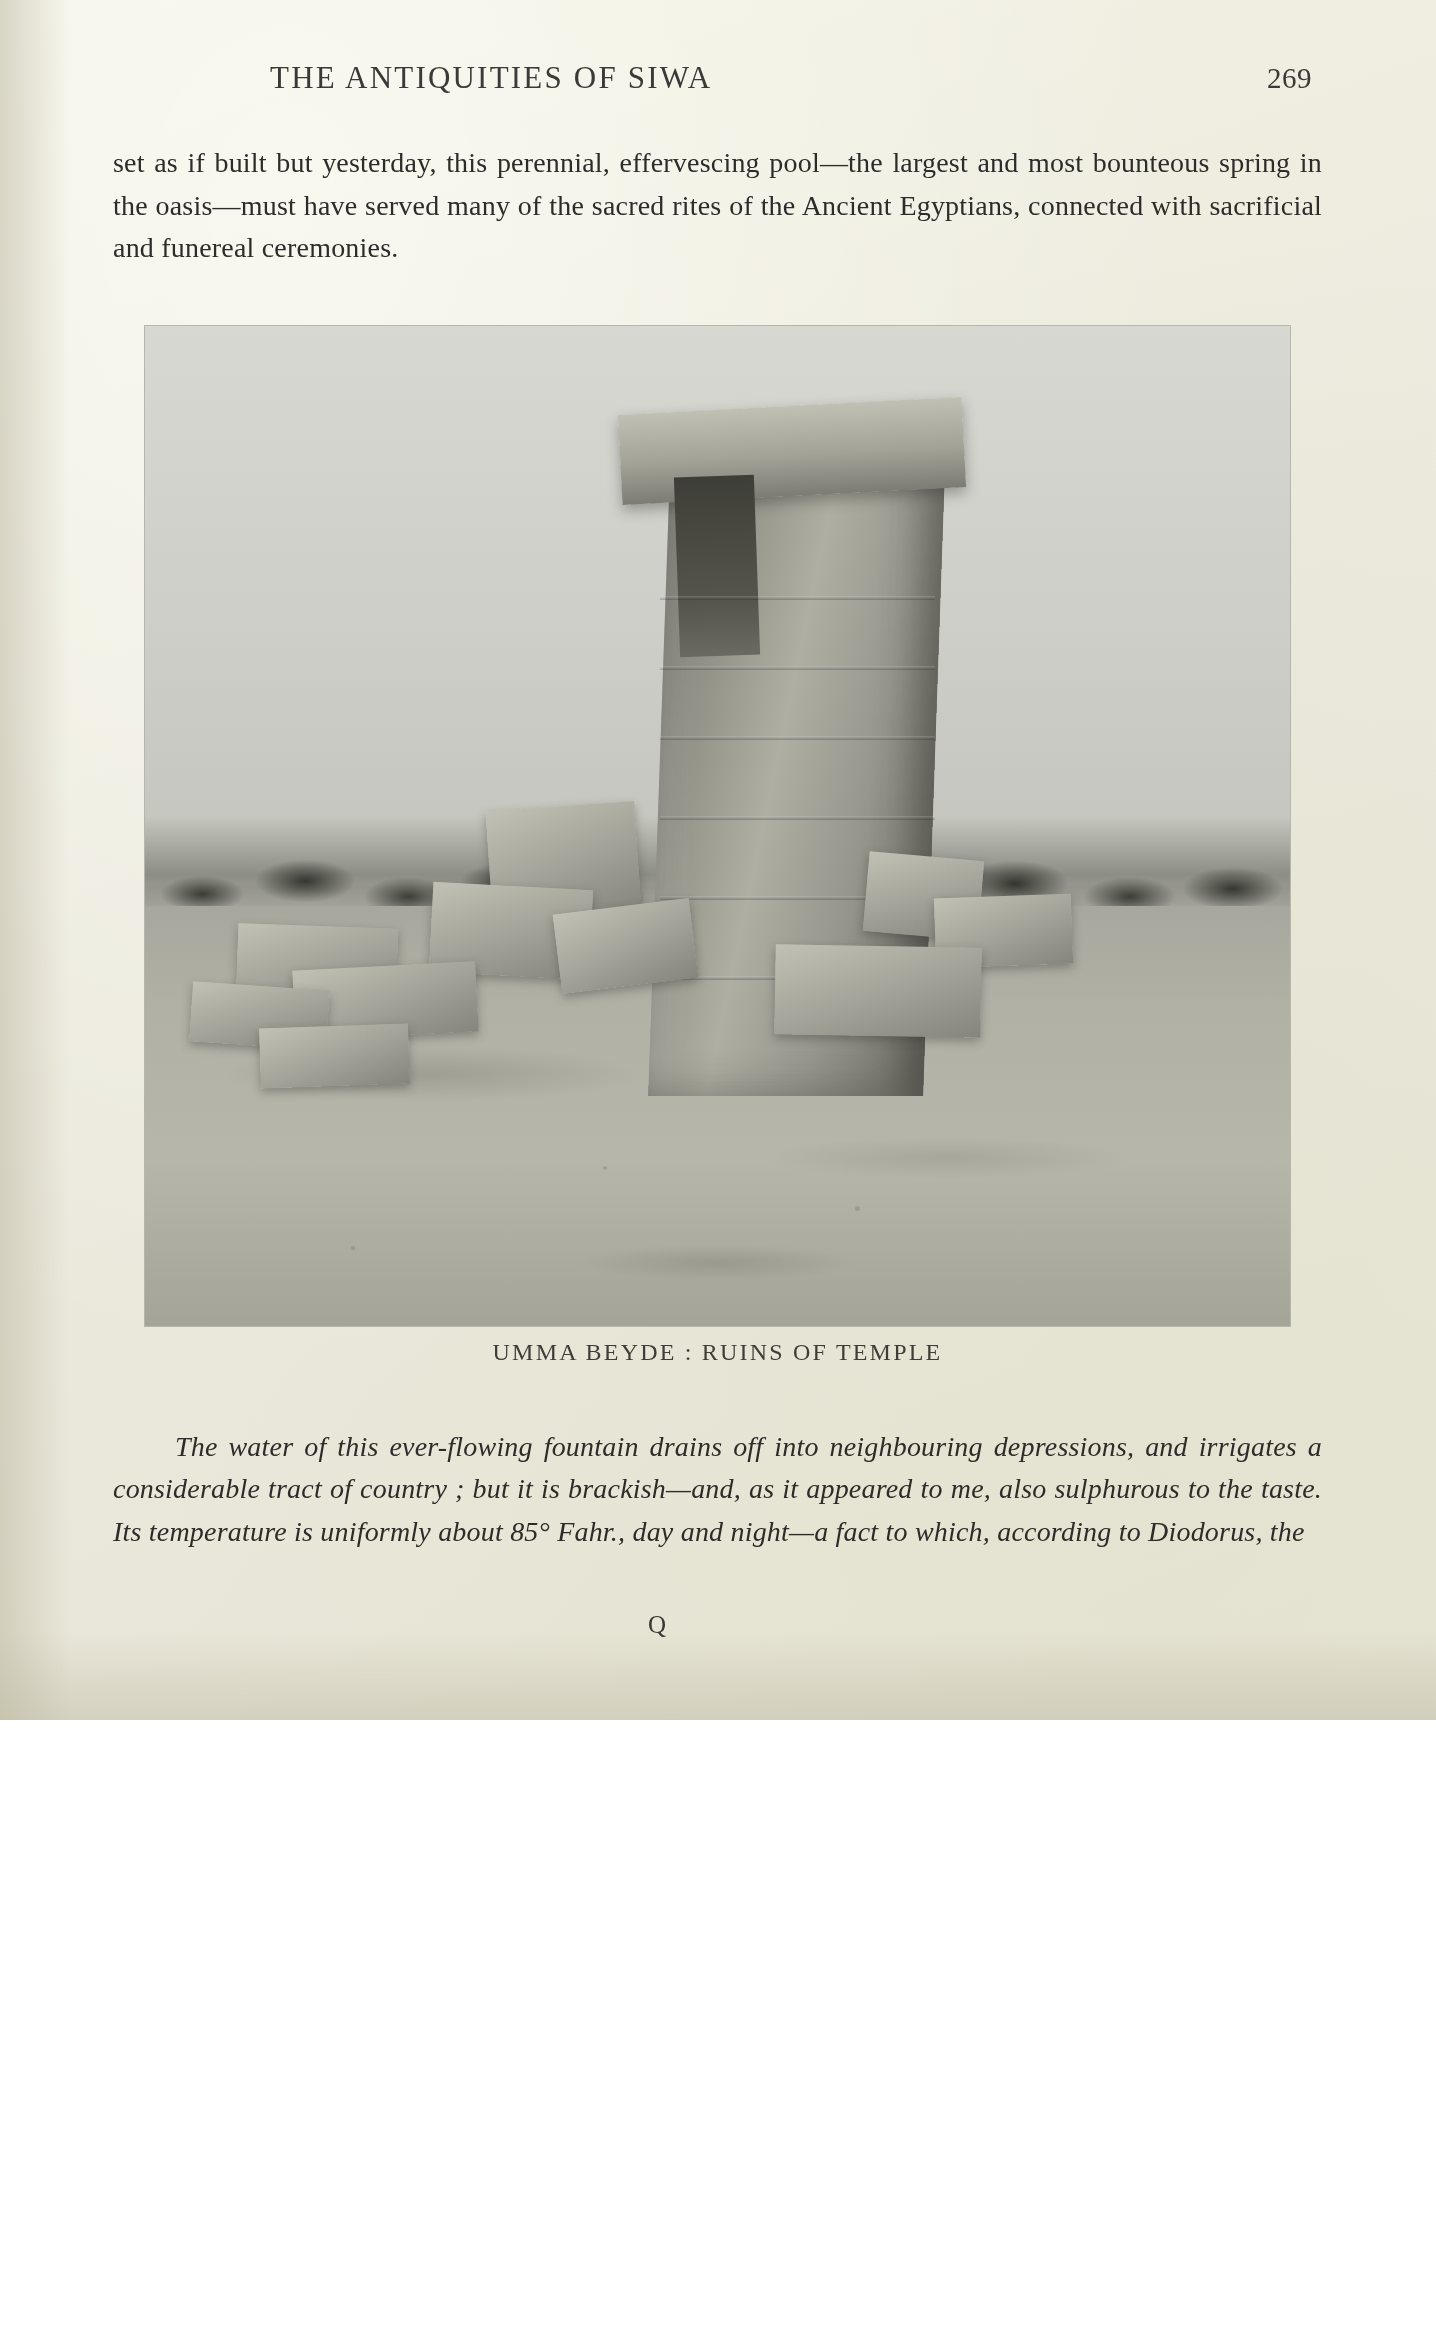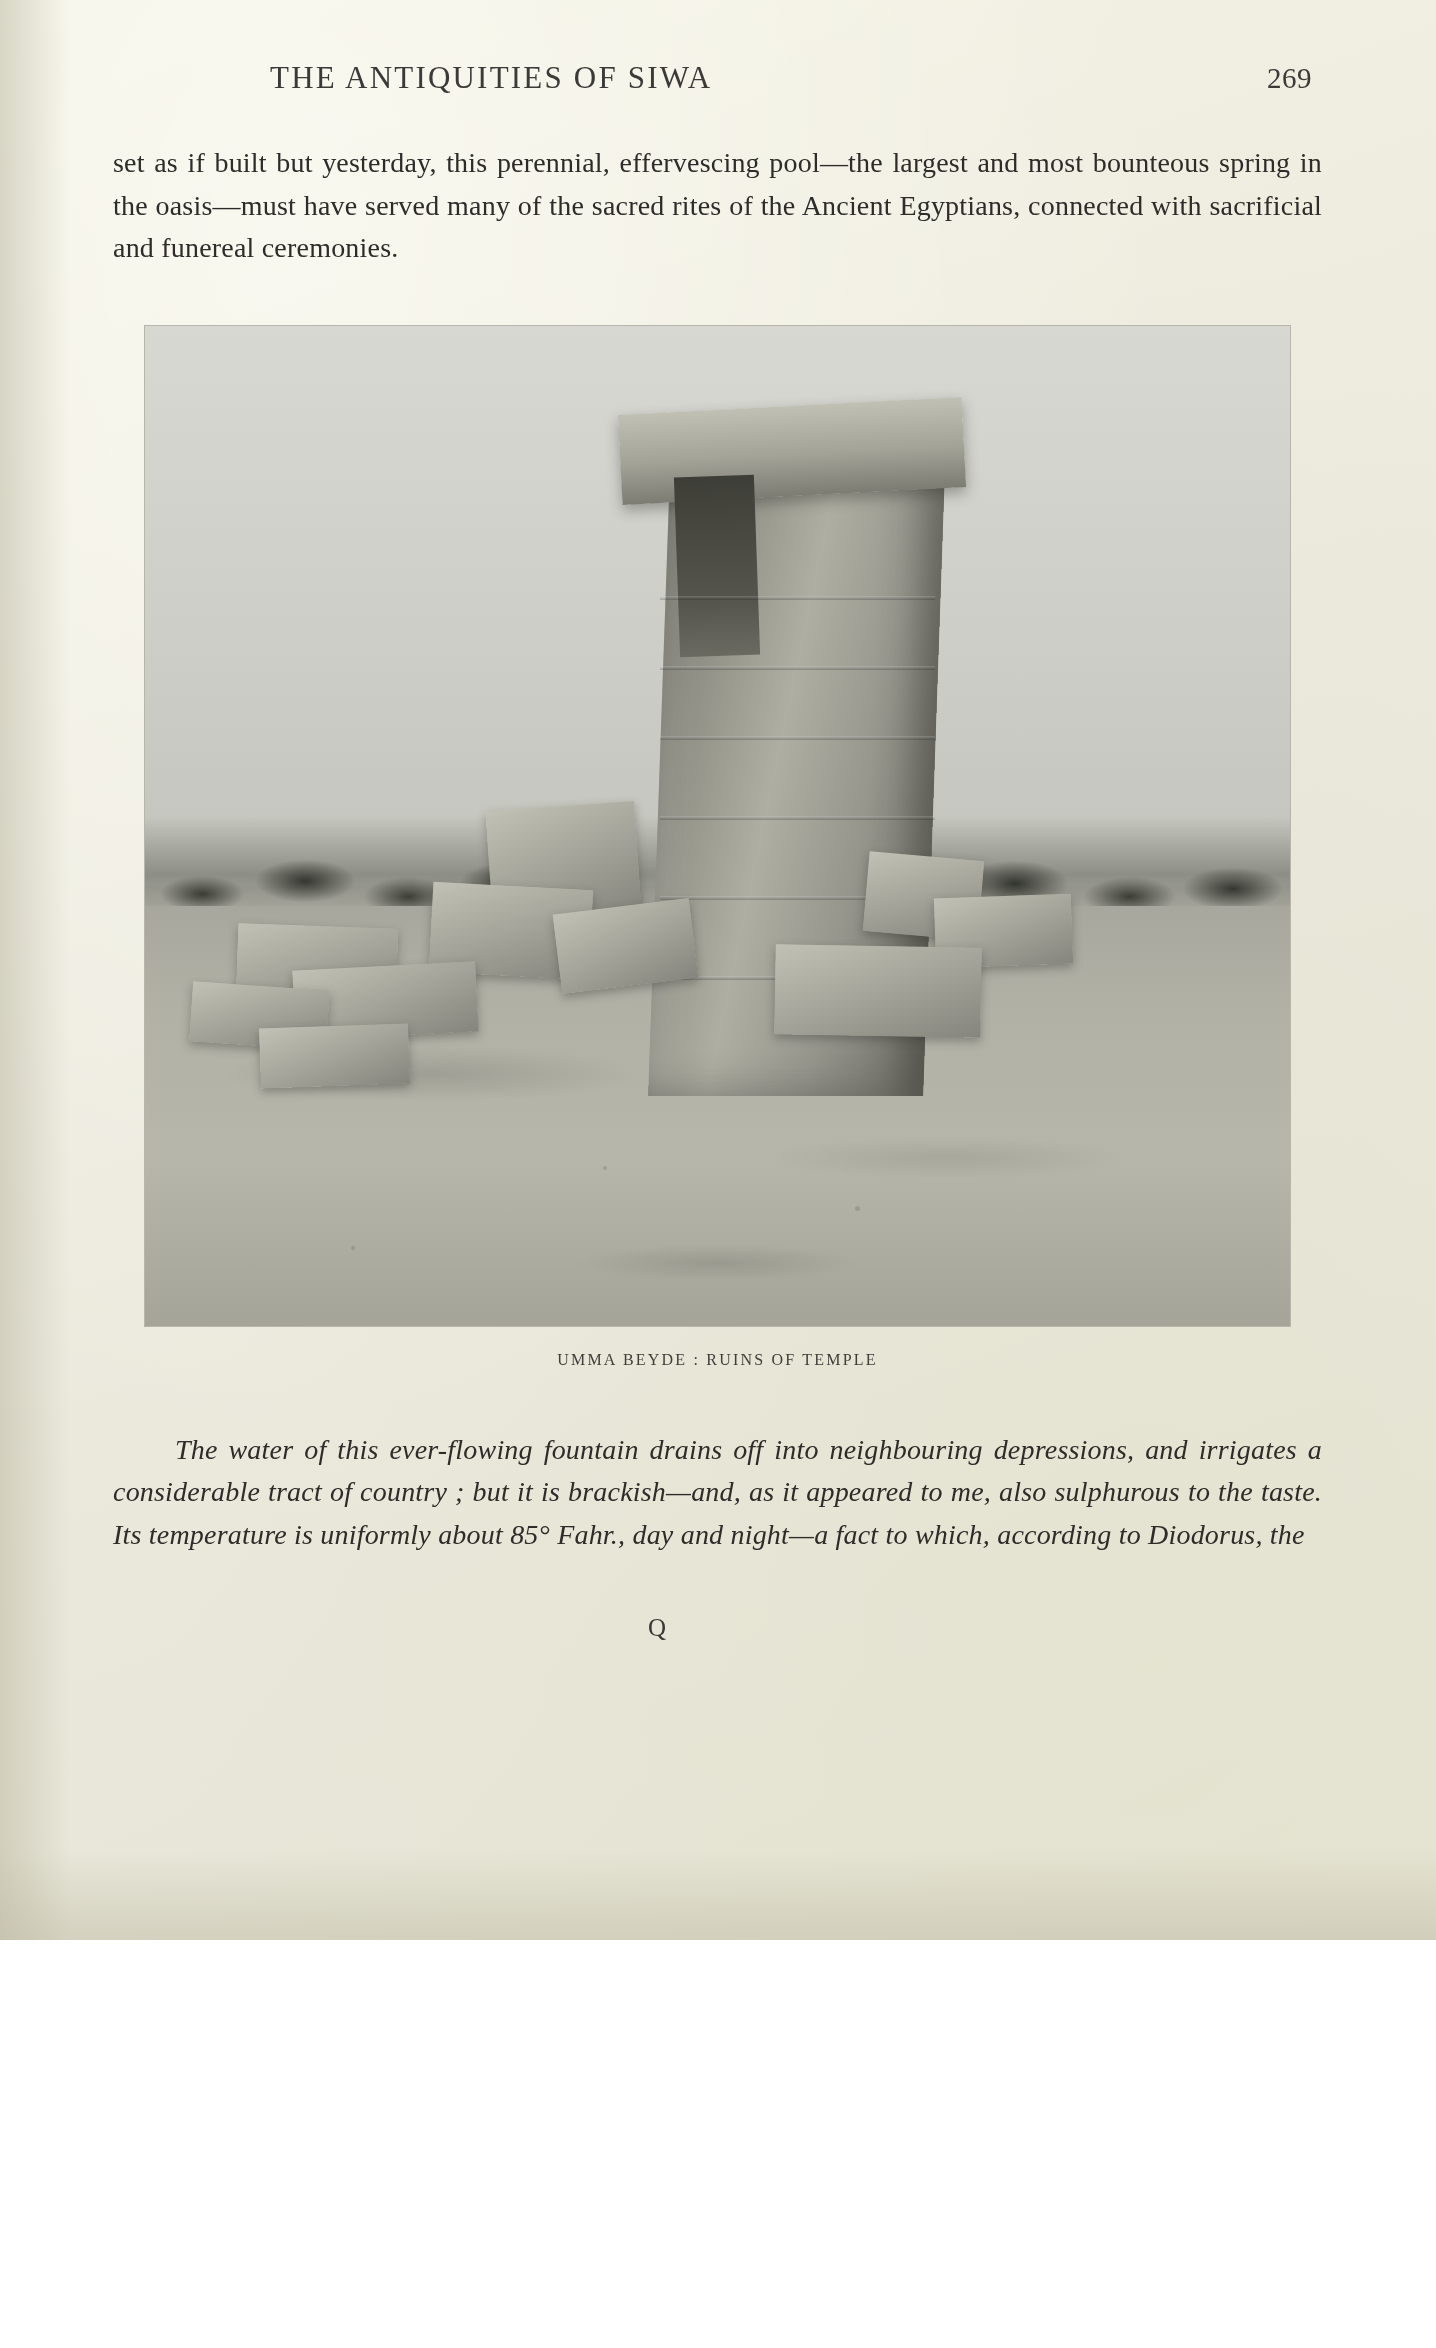--- a/index.html
+++ b/index.html
@@ -16,7 +16,7 @@
   .page {
     position: relative;
     width: 1436px;
-    height: 1940px;
+    height: 1720px;
     background: #efeedf;
     background-image:
       radial-gradient(ellipse at 20% 12%, rgba(255,255,250,0.55) 0%, rgba(255,255,250,0) 55%),

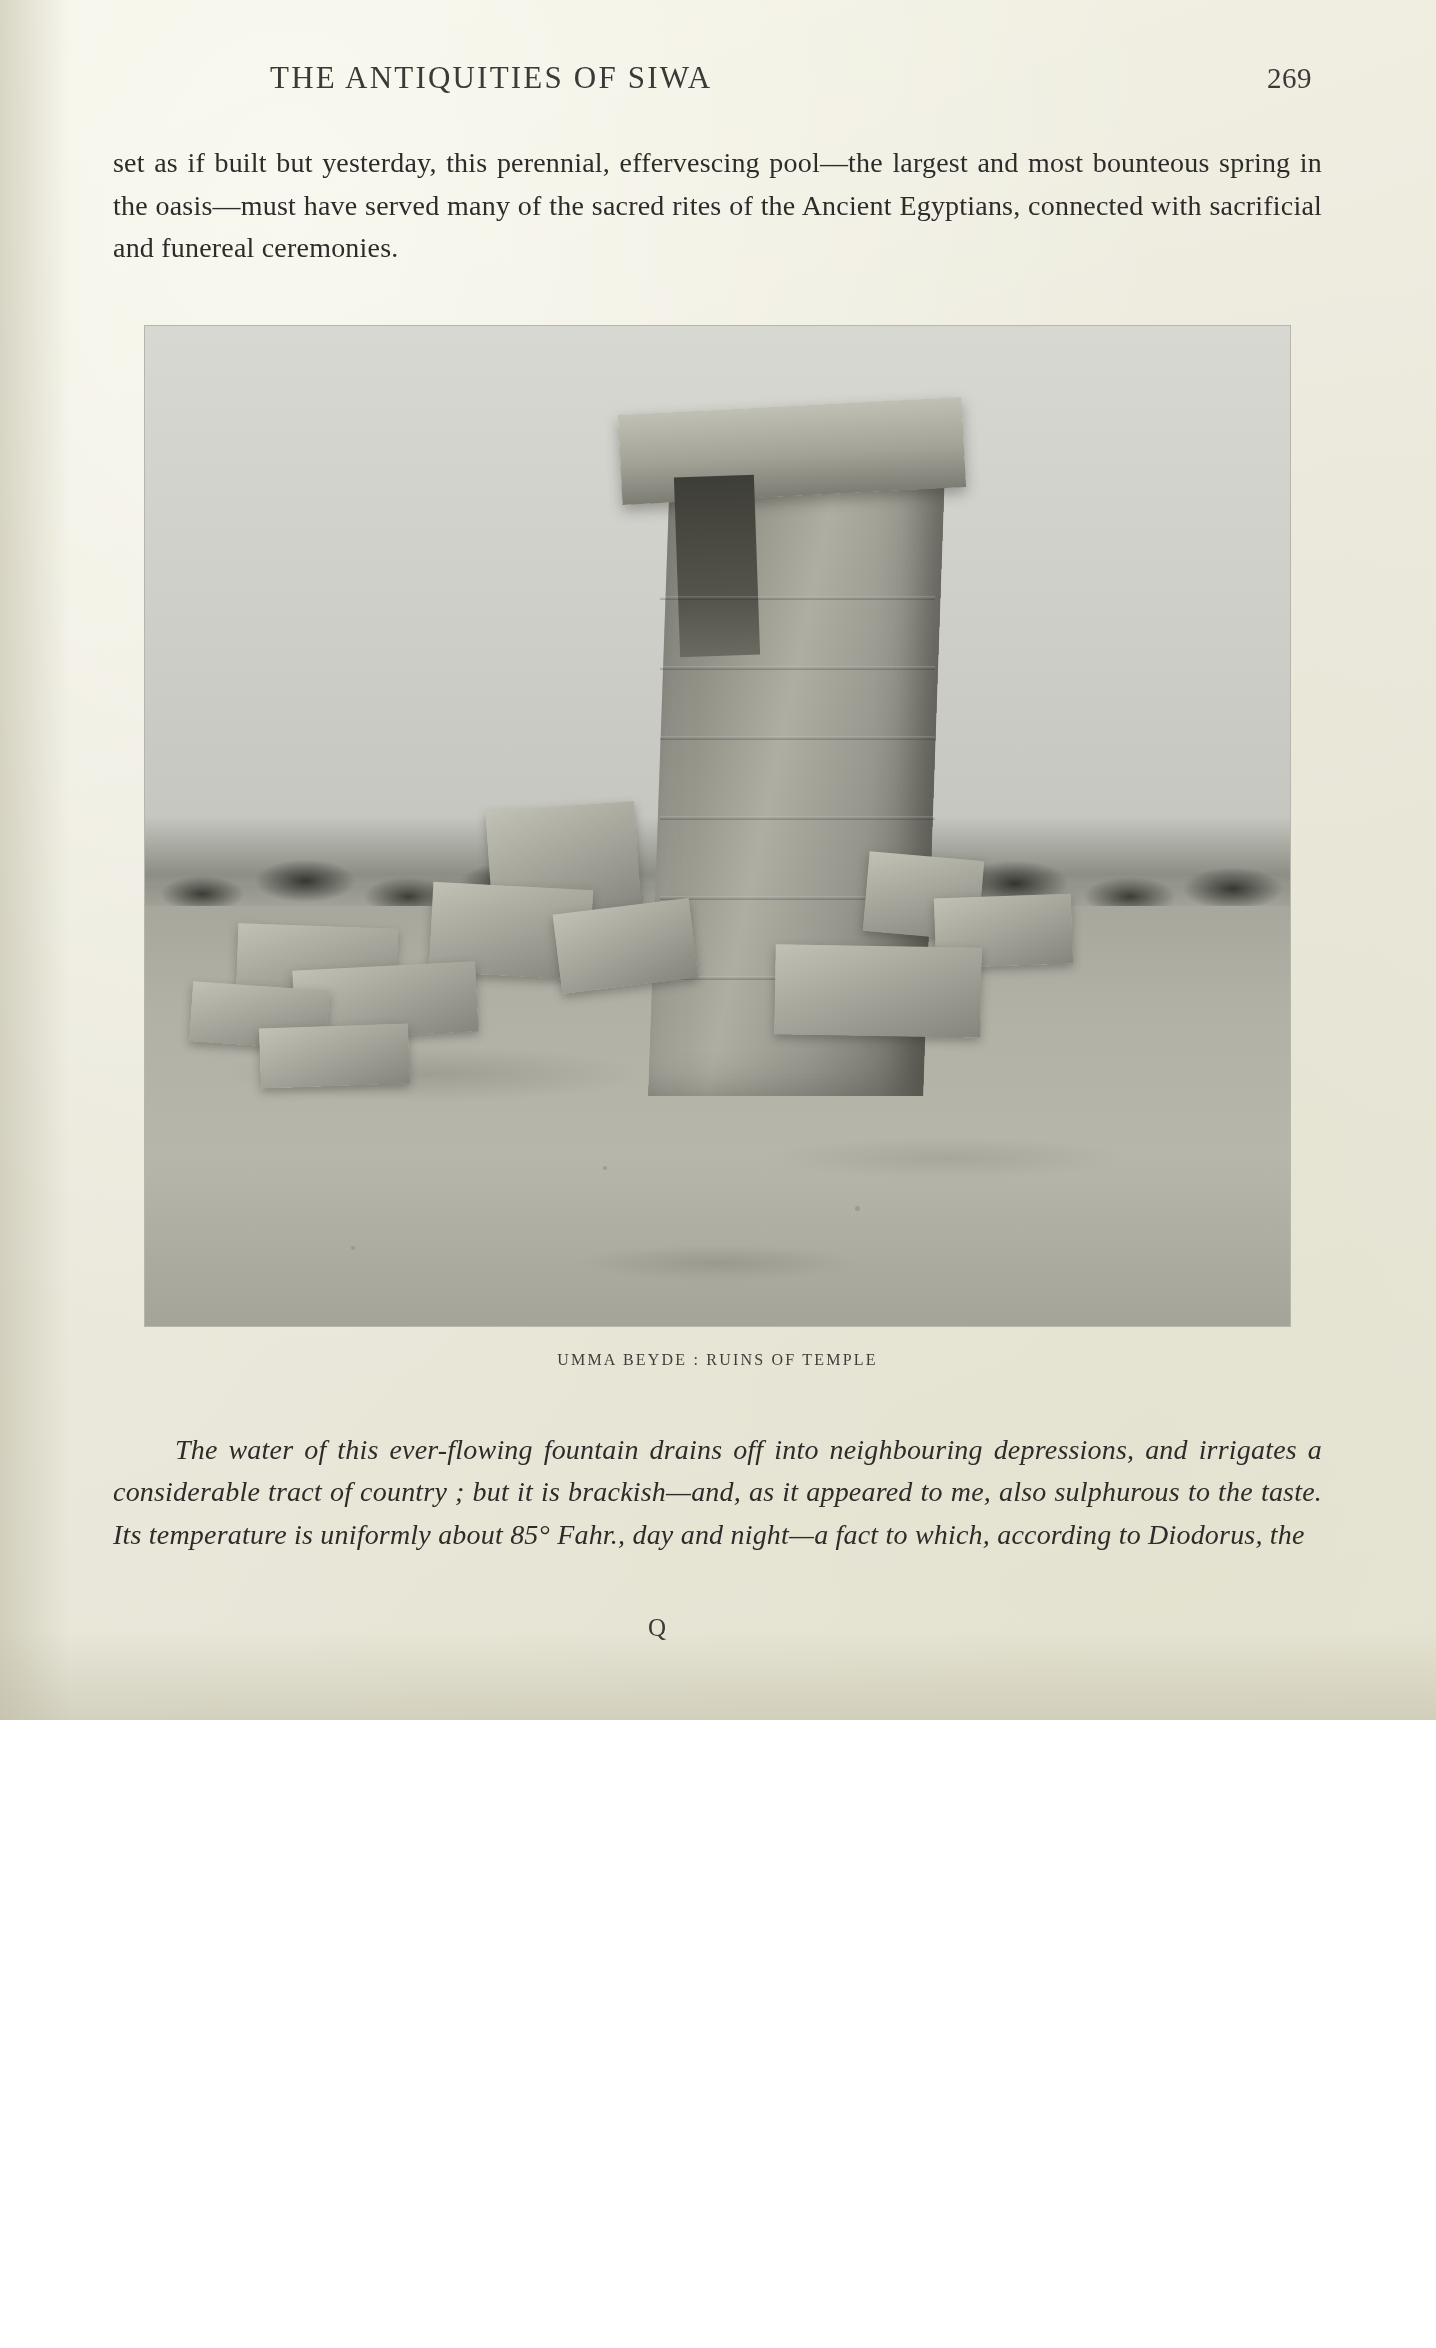--- a/index.html
+++ b/index.html
@@ -163,8 +163,8 @@
     box-shadow: 0 4px 10px rgba(50,50,42,0.35);
   }
   .caption {
-    margin-top: 24px;
-    font-size: 16px;
+    margin-top: 12px;
+    font-size: 24px;
     letter-spacing: 2.2px;
     color: #3f3d3a;
     text-align: center;

